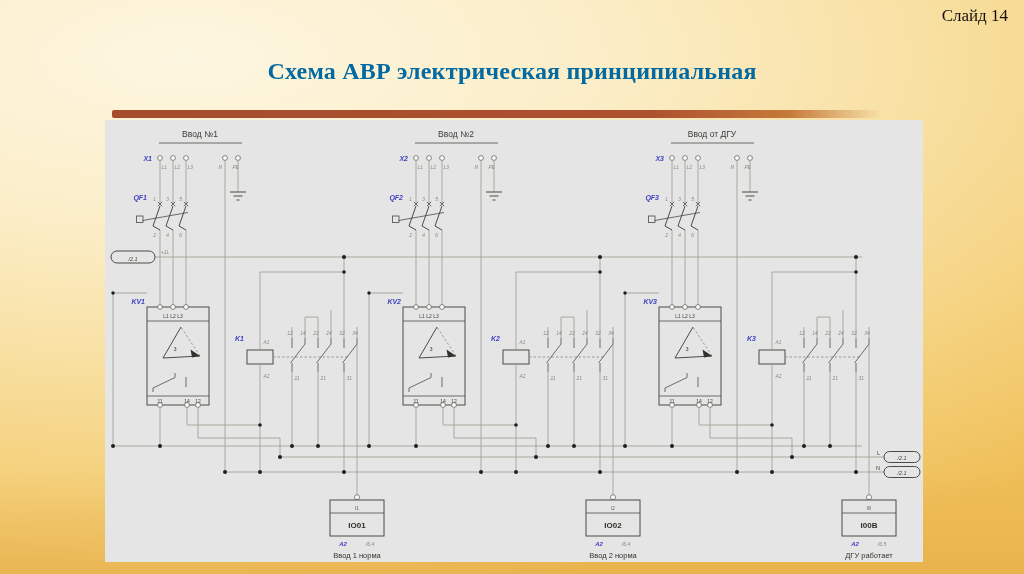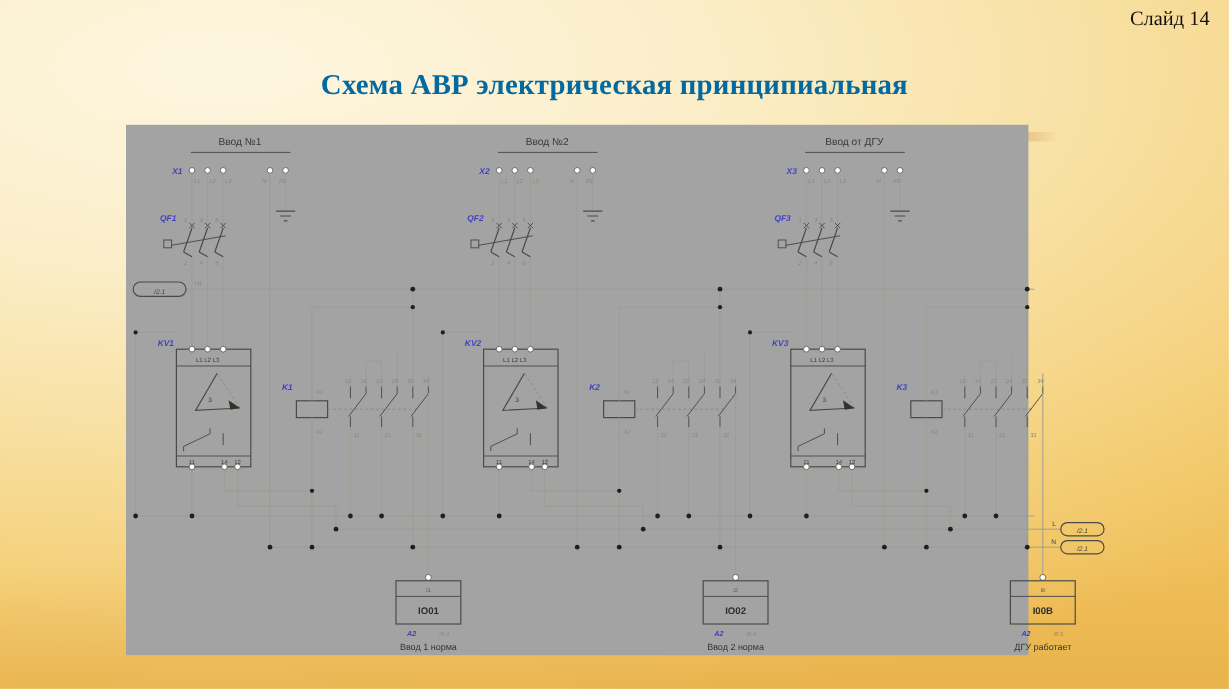--- a/index.html
+++ b/index.html
@@ -24,7 +24,7 @@
     background:linear-gradient(90deg,#a64c2c 0%,#ad5130 70%,#c67a3a 88%,rgba(240,200,120,0) 100%);
   }
   .panel{
-    position:absolute;left:105px;top:104px;width:752px;height:442px;background:#a3a3a3;
+    position:absolute;left:105px;top:120px;width:818px;height:442px;background:#e5e5e5;
   }
   svg text{font-family:"Liberation Sans",sans-serif;}
   .hdr{font-size:8.5px;fill:#3b3b33;}

